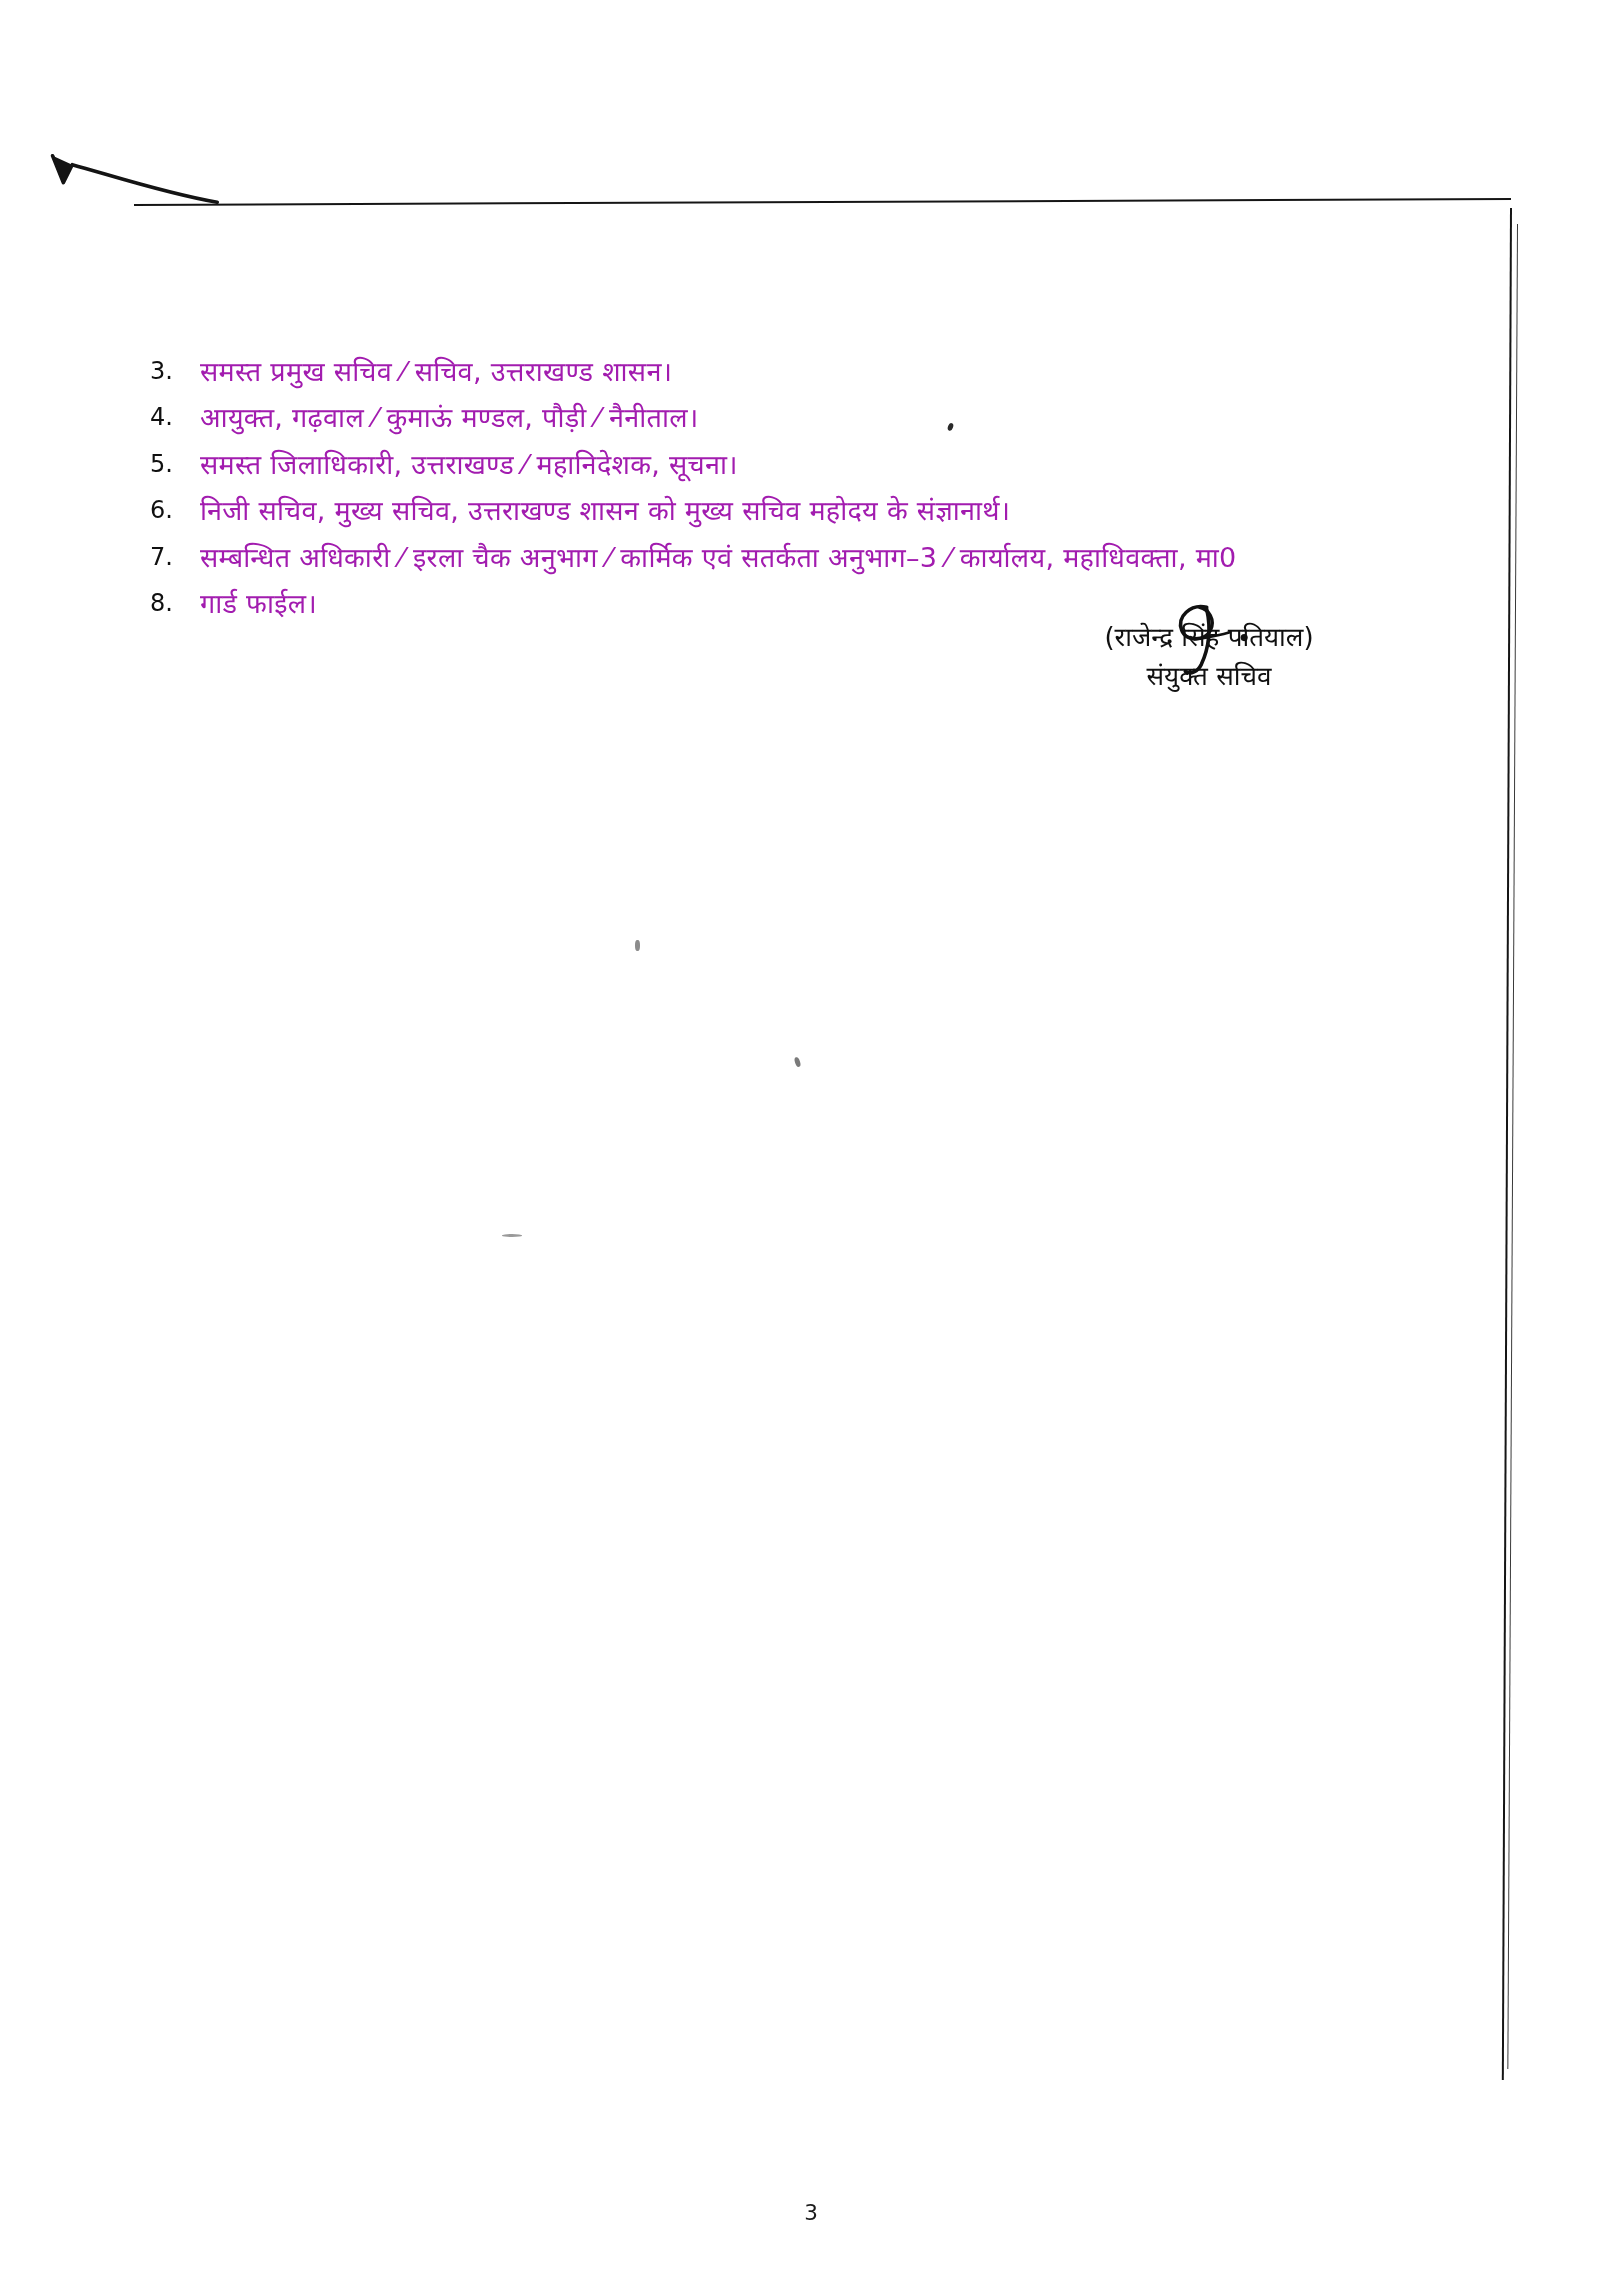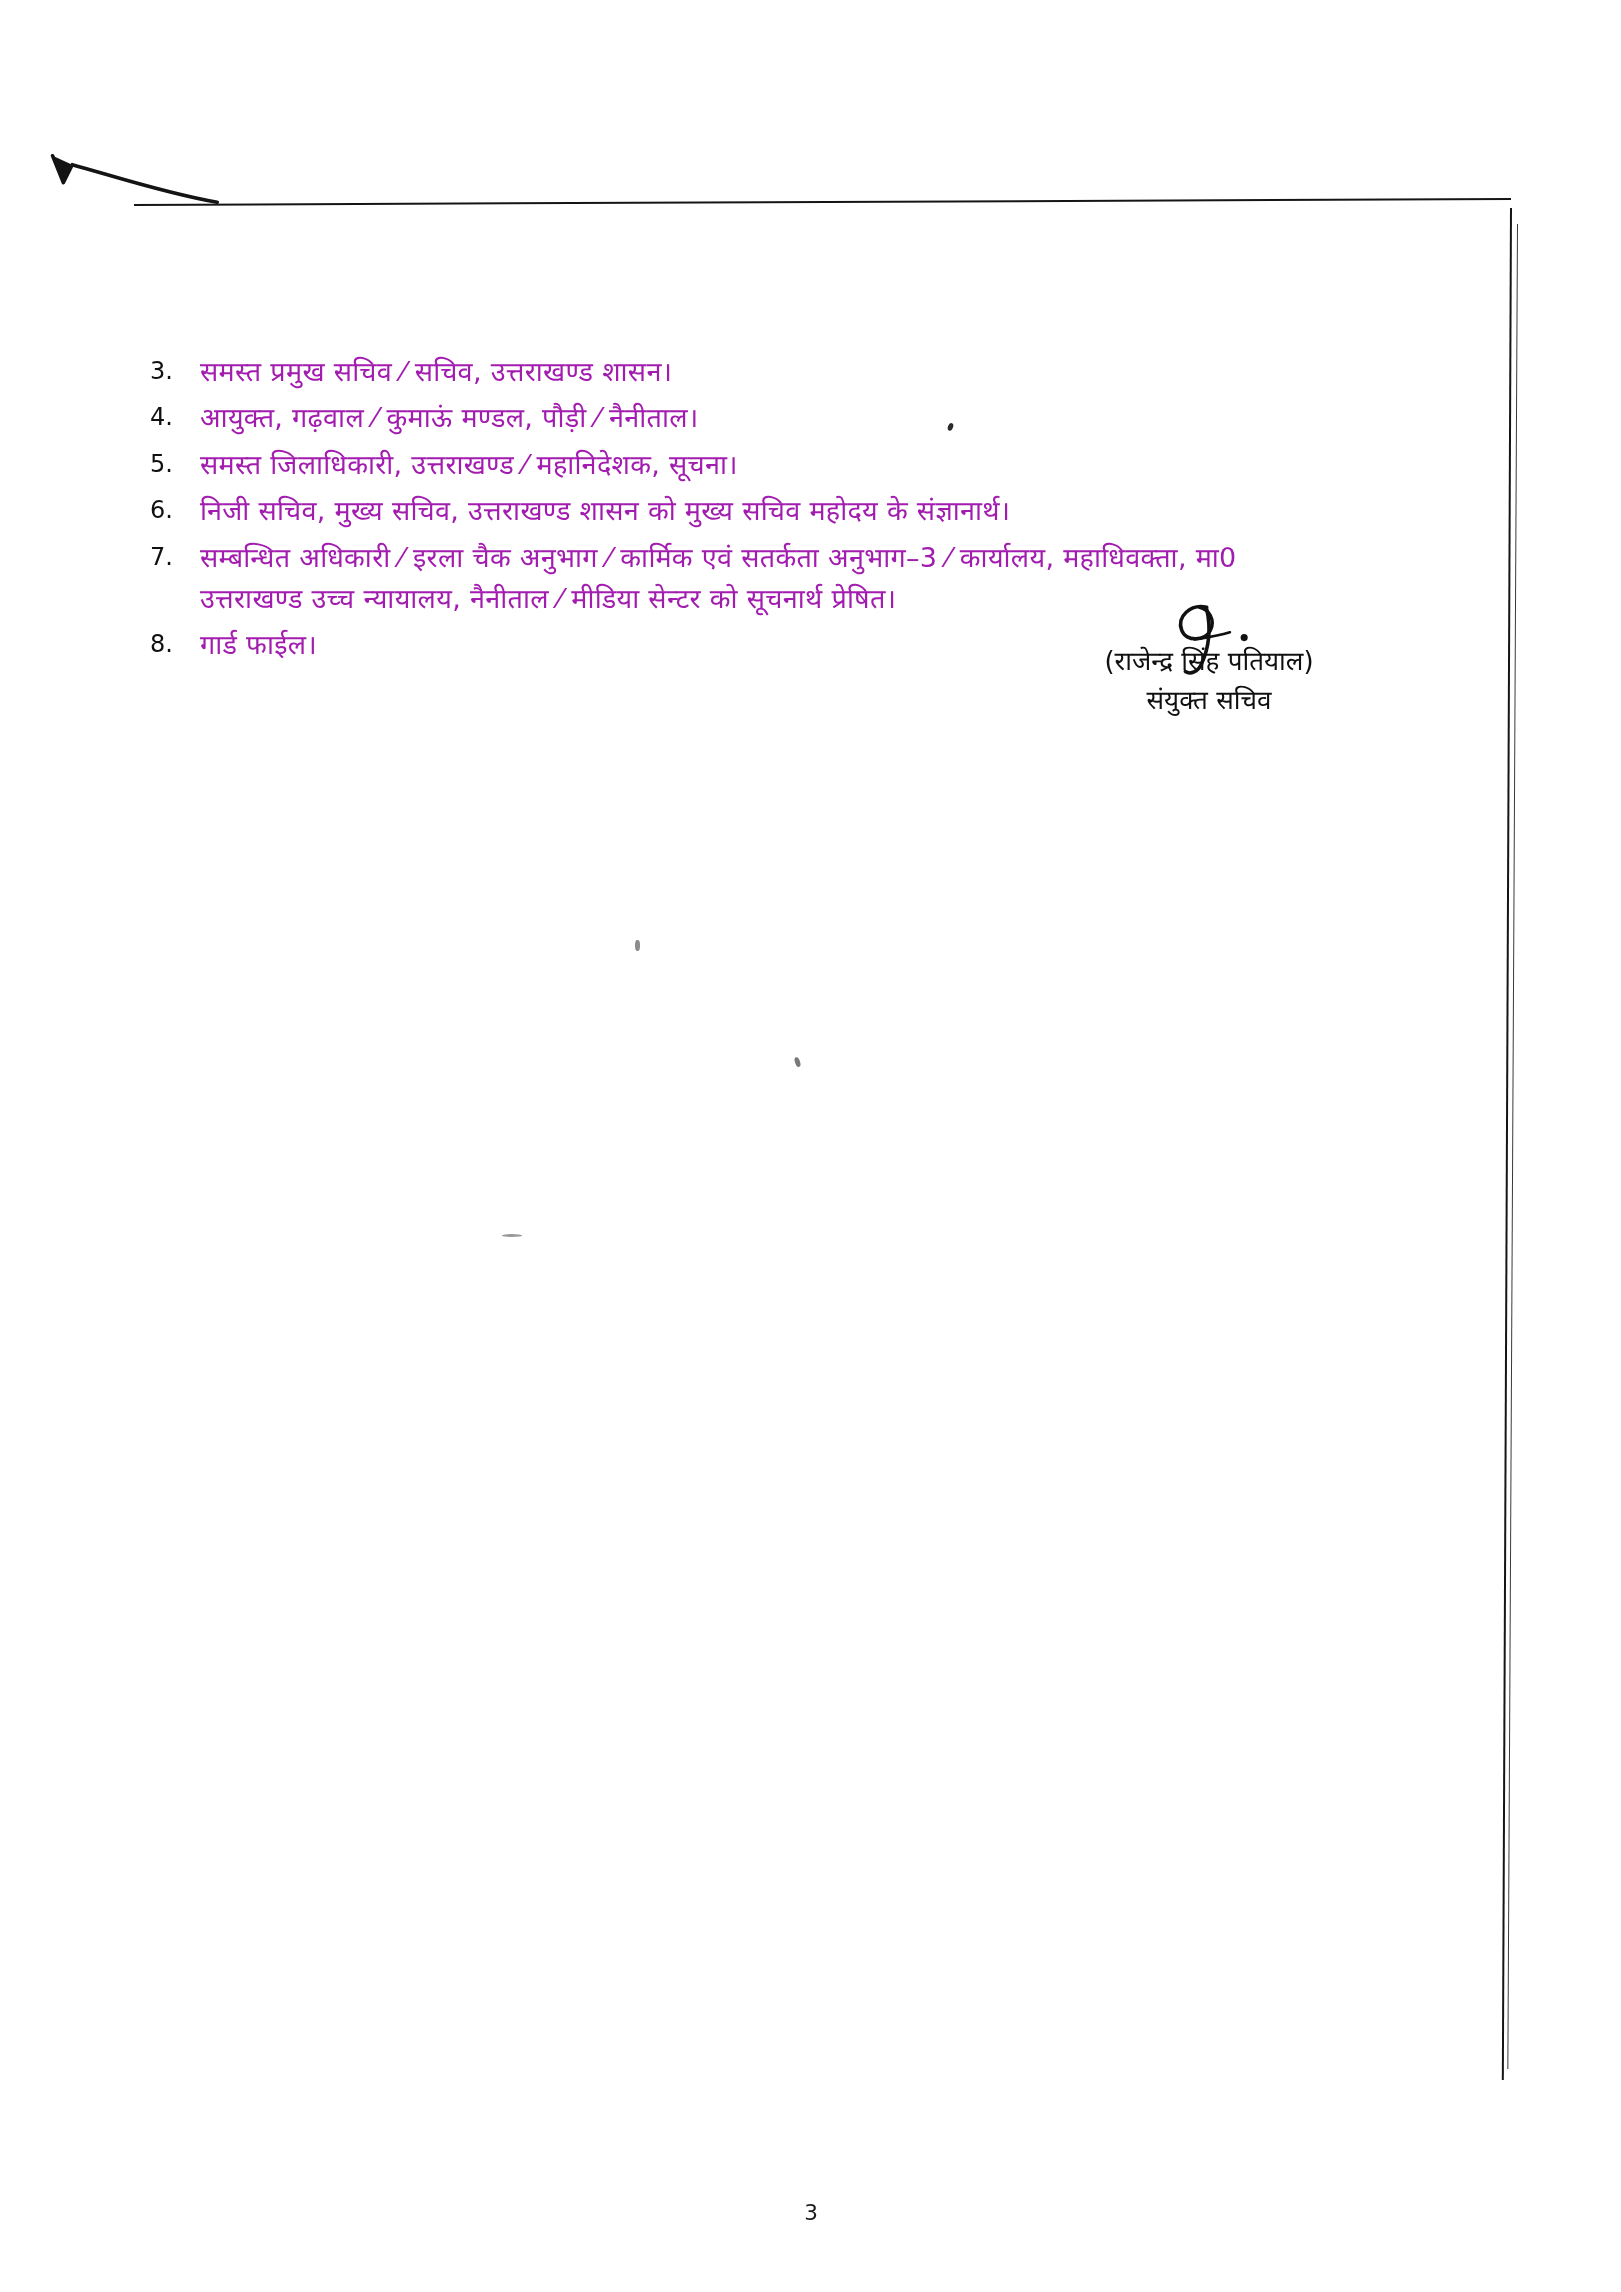--- a/index.html
+++ b/index.html
@@ -195,7 +195,6 @@
       <div class="item-num">7.</div>
       <div class="item-text">
         <span>सम्बन्धित अधिकारी ⁄ इरला चैक अनुभाग ⁄ कार्मिक एवं सतर्कता अनुभाग–3 ⁄ कार्यालय, महाधिवक्ता, मा0</span>
-        <span class="cont">उत्तराखण्ड उच्च न्यायालय, नैनीताल ⁄ मीडिया सेन्टर को सूचनार्थ प्रेषित।</span>
       </div>
     </div>
 

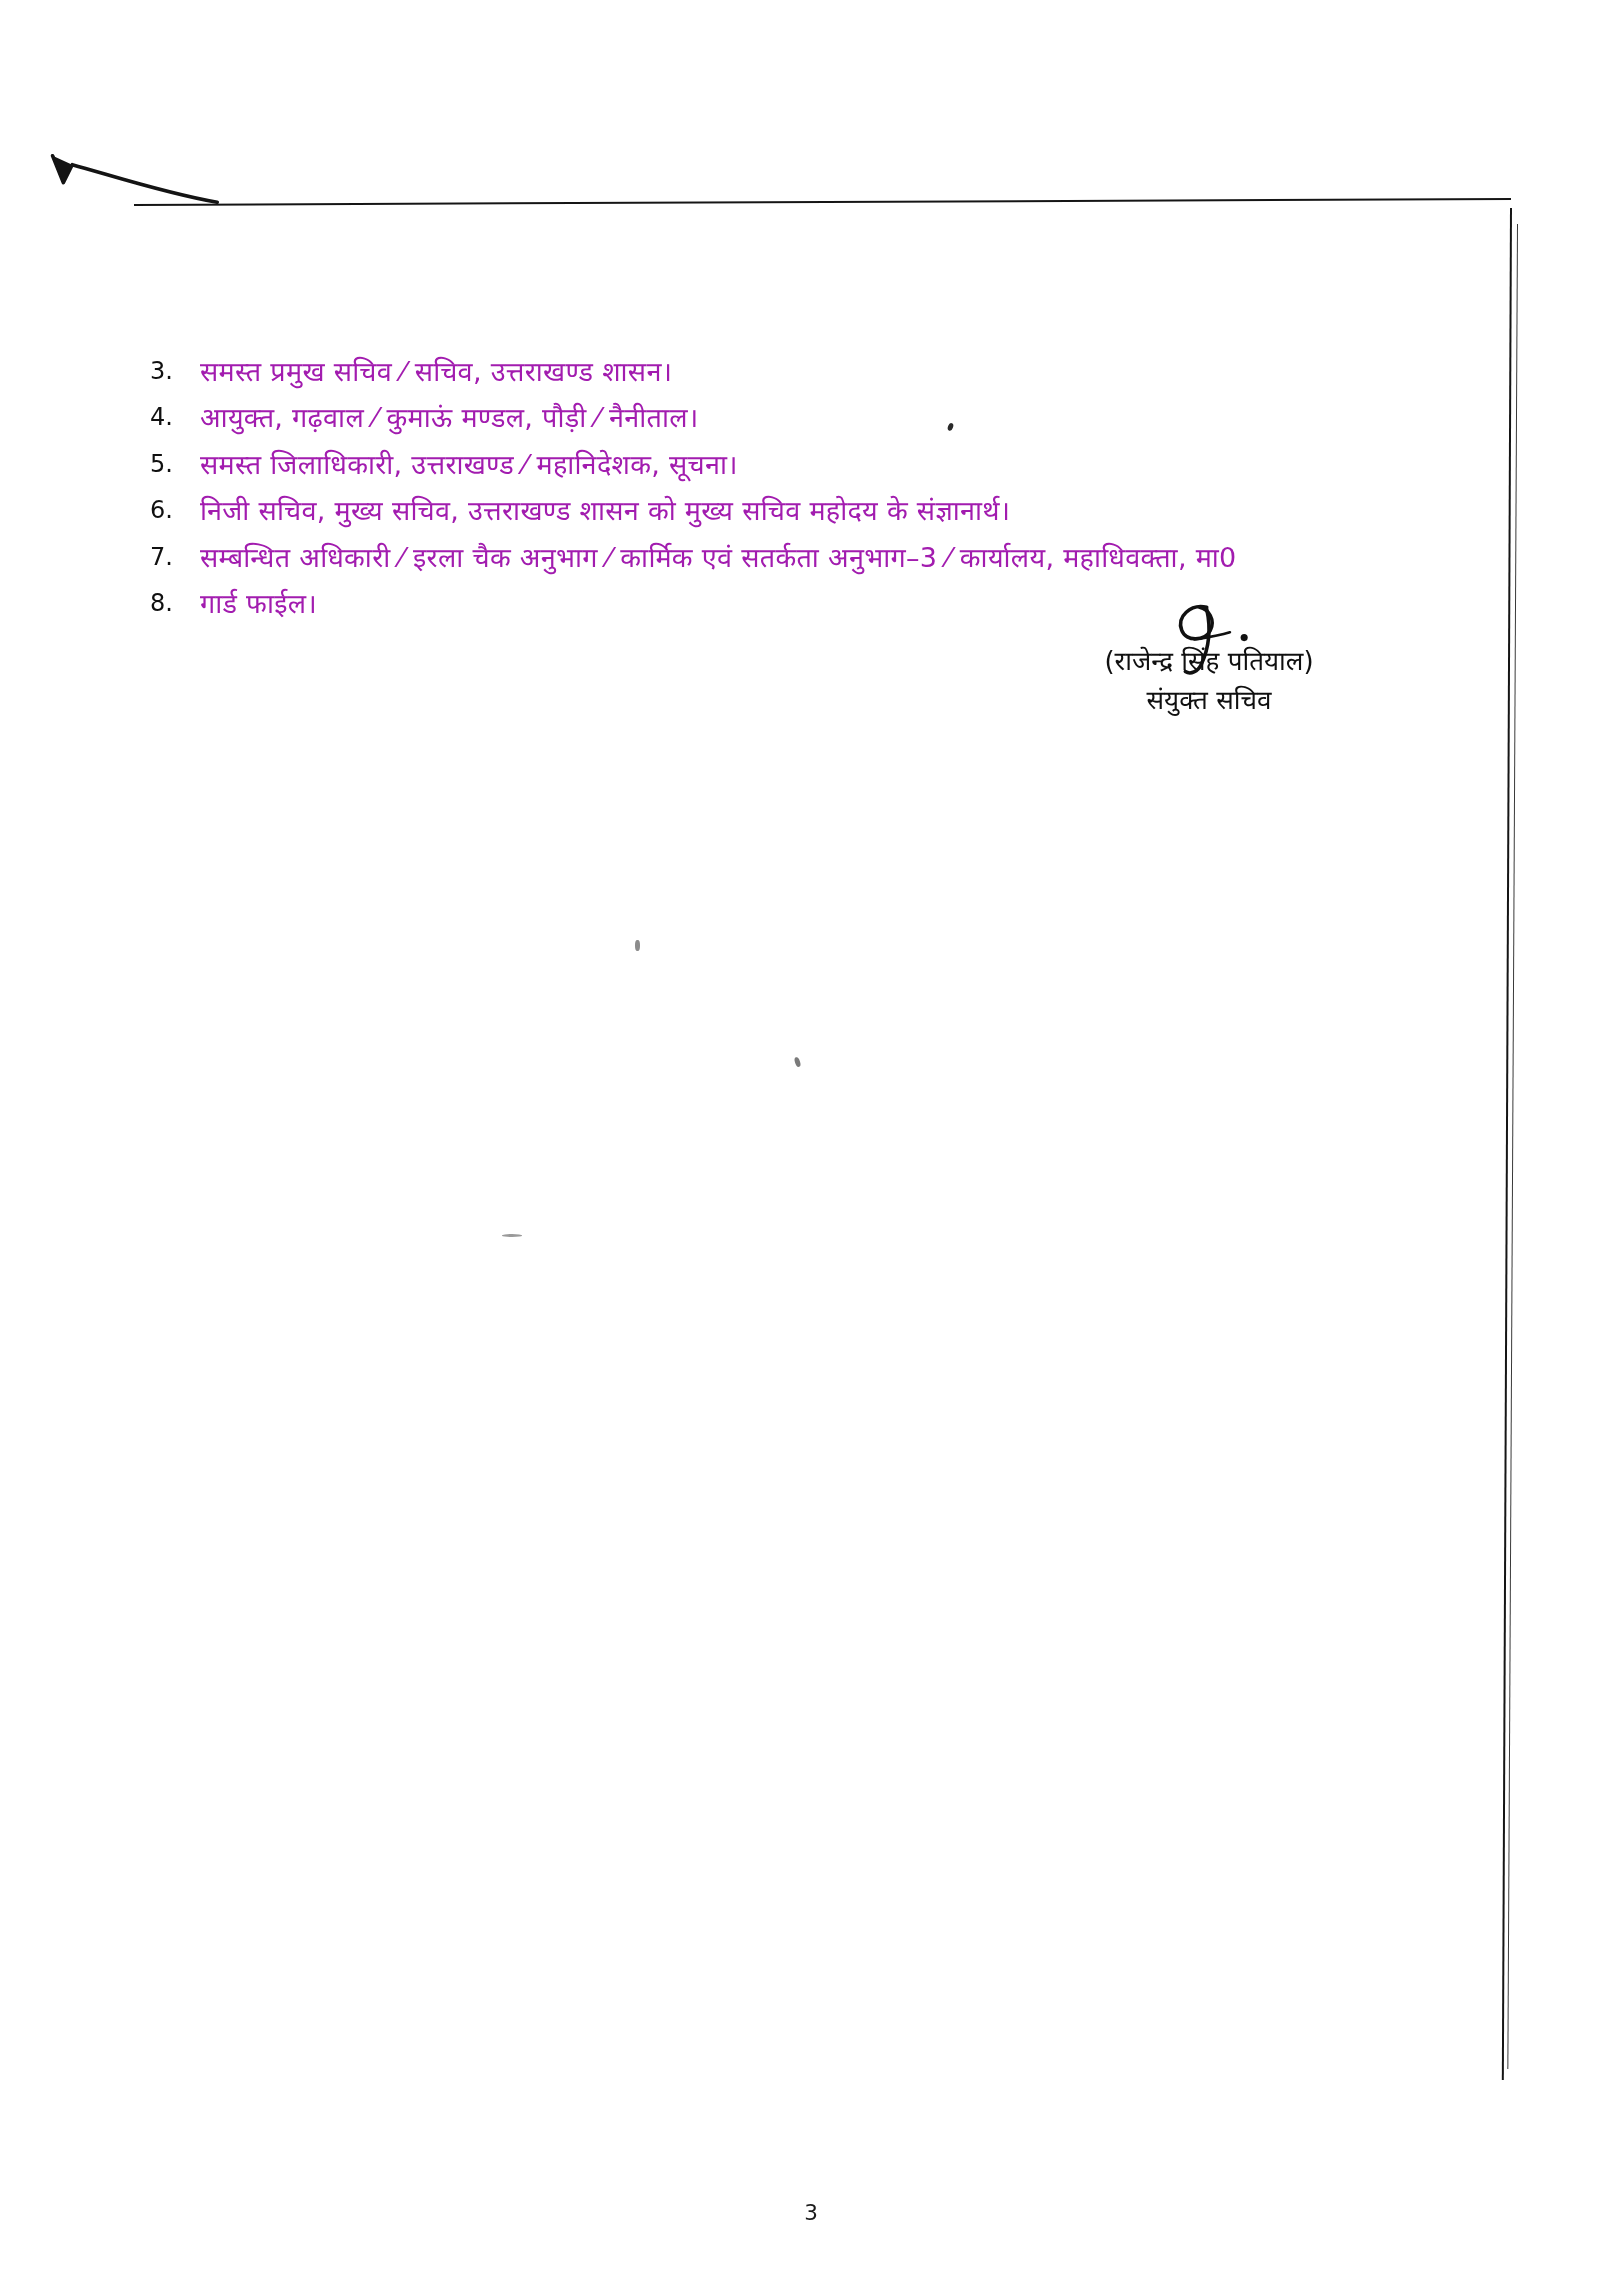--- a/index.html
+++ b/index.html
@@ -107,7 +107,6 @@
     top: 618px;
     width: 376px;
     text-align: center;
-    margin-top: 24px;
   }
   .signature-mark {
     position: absolute;

